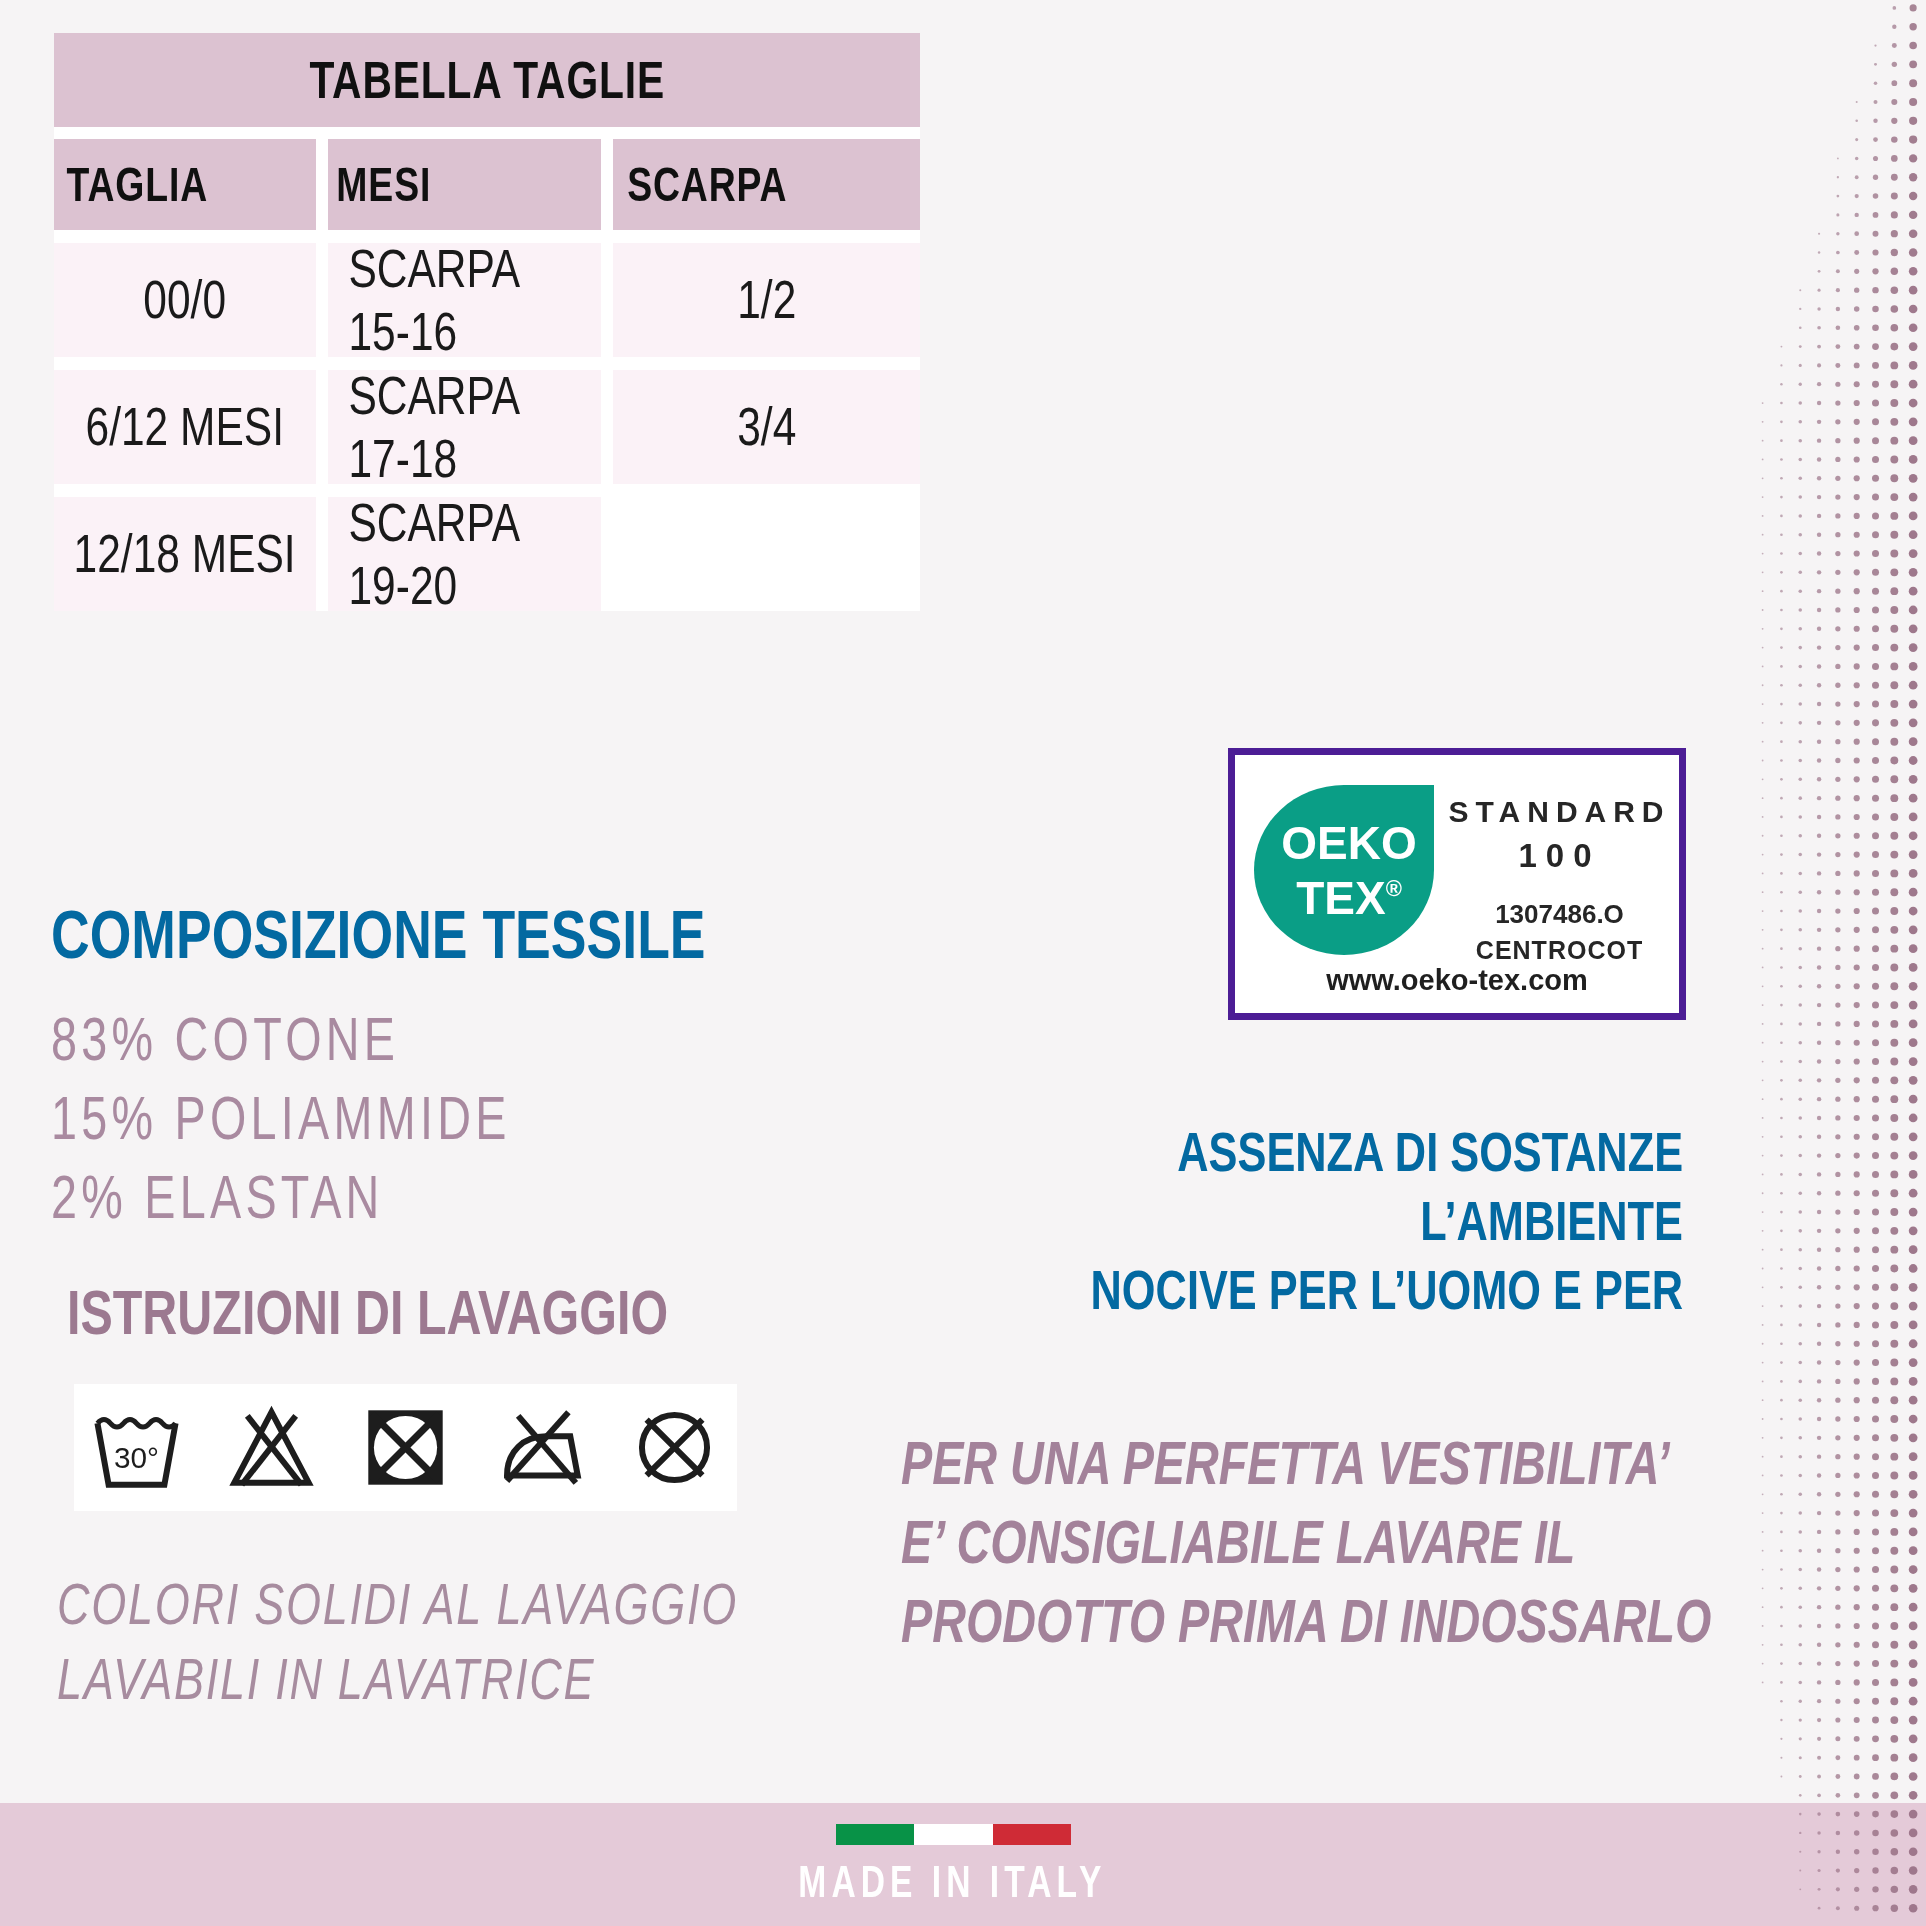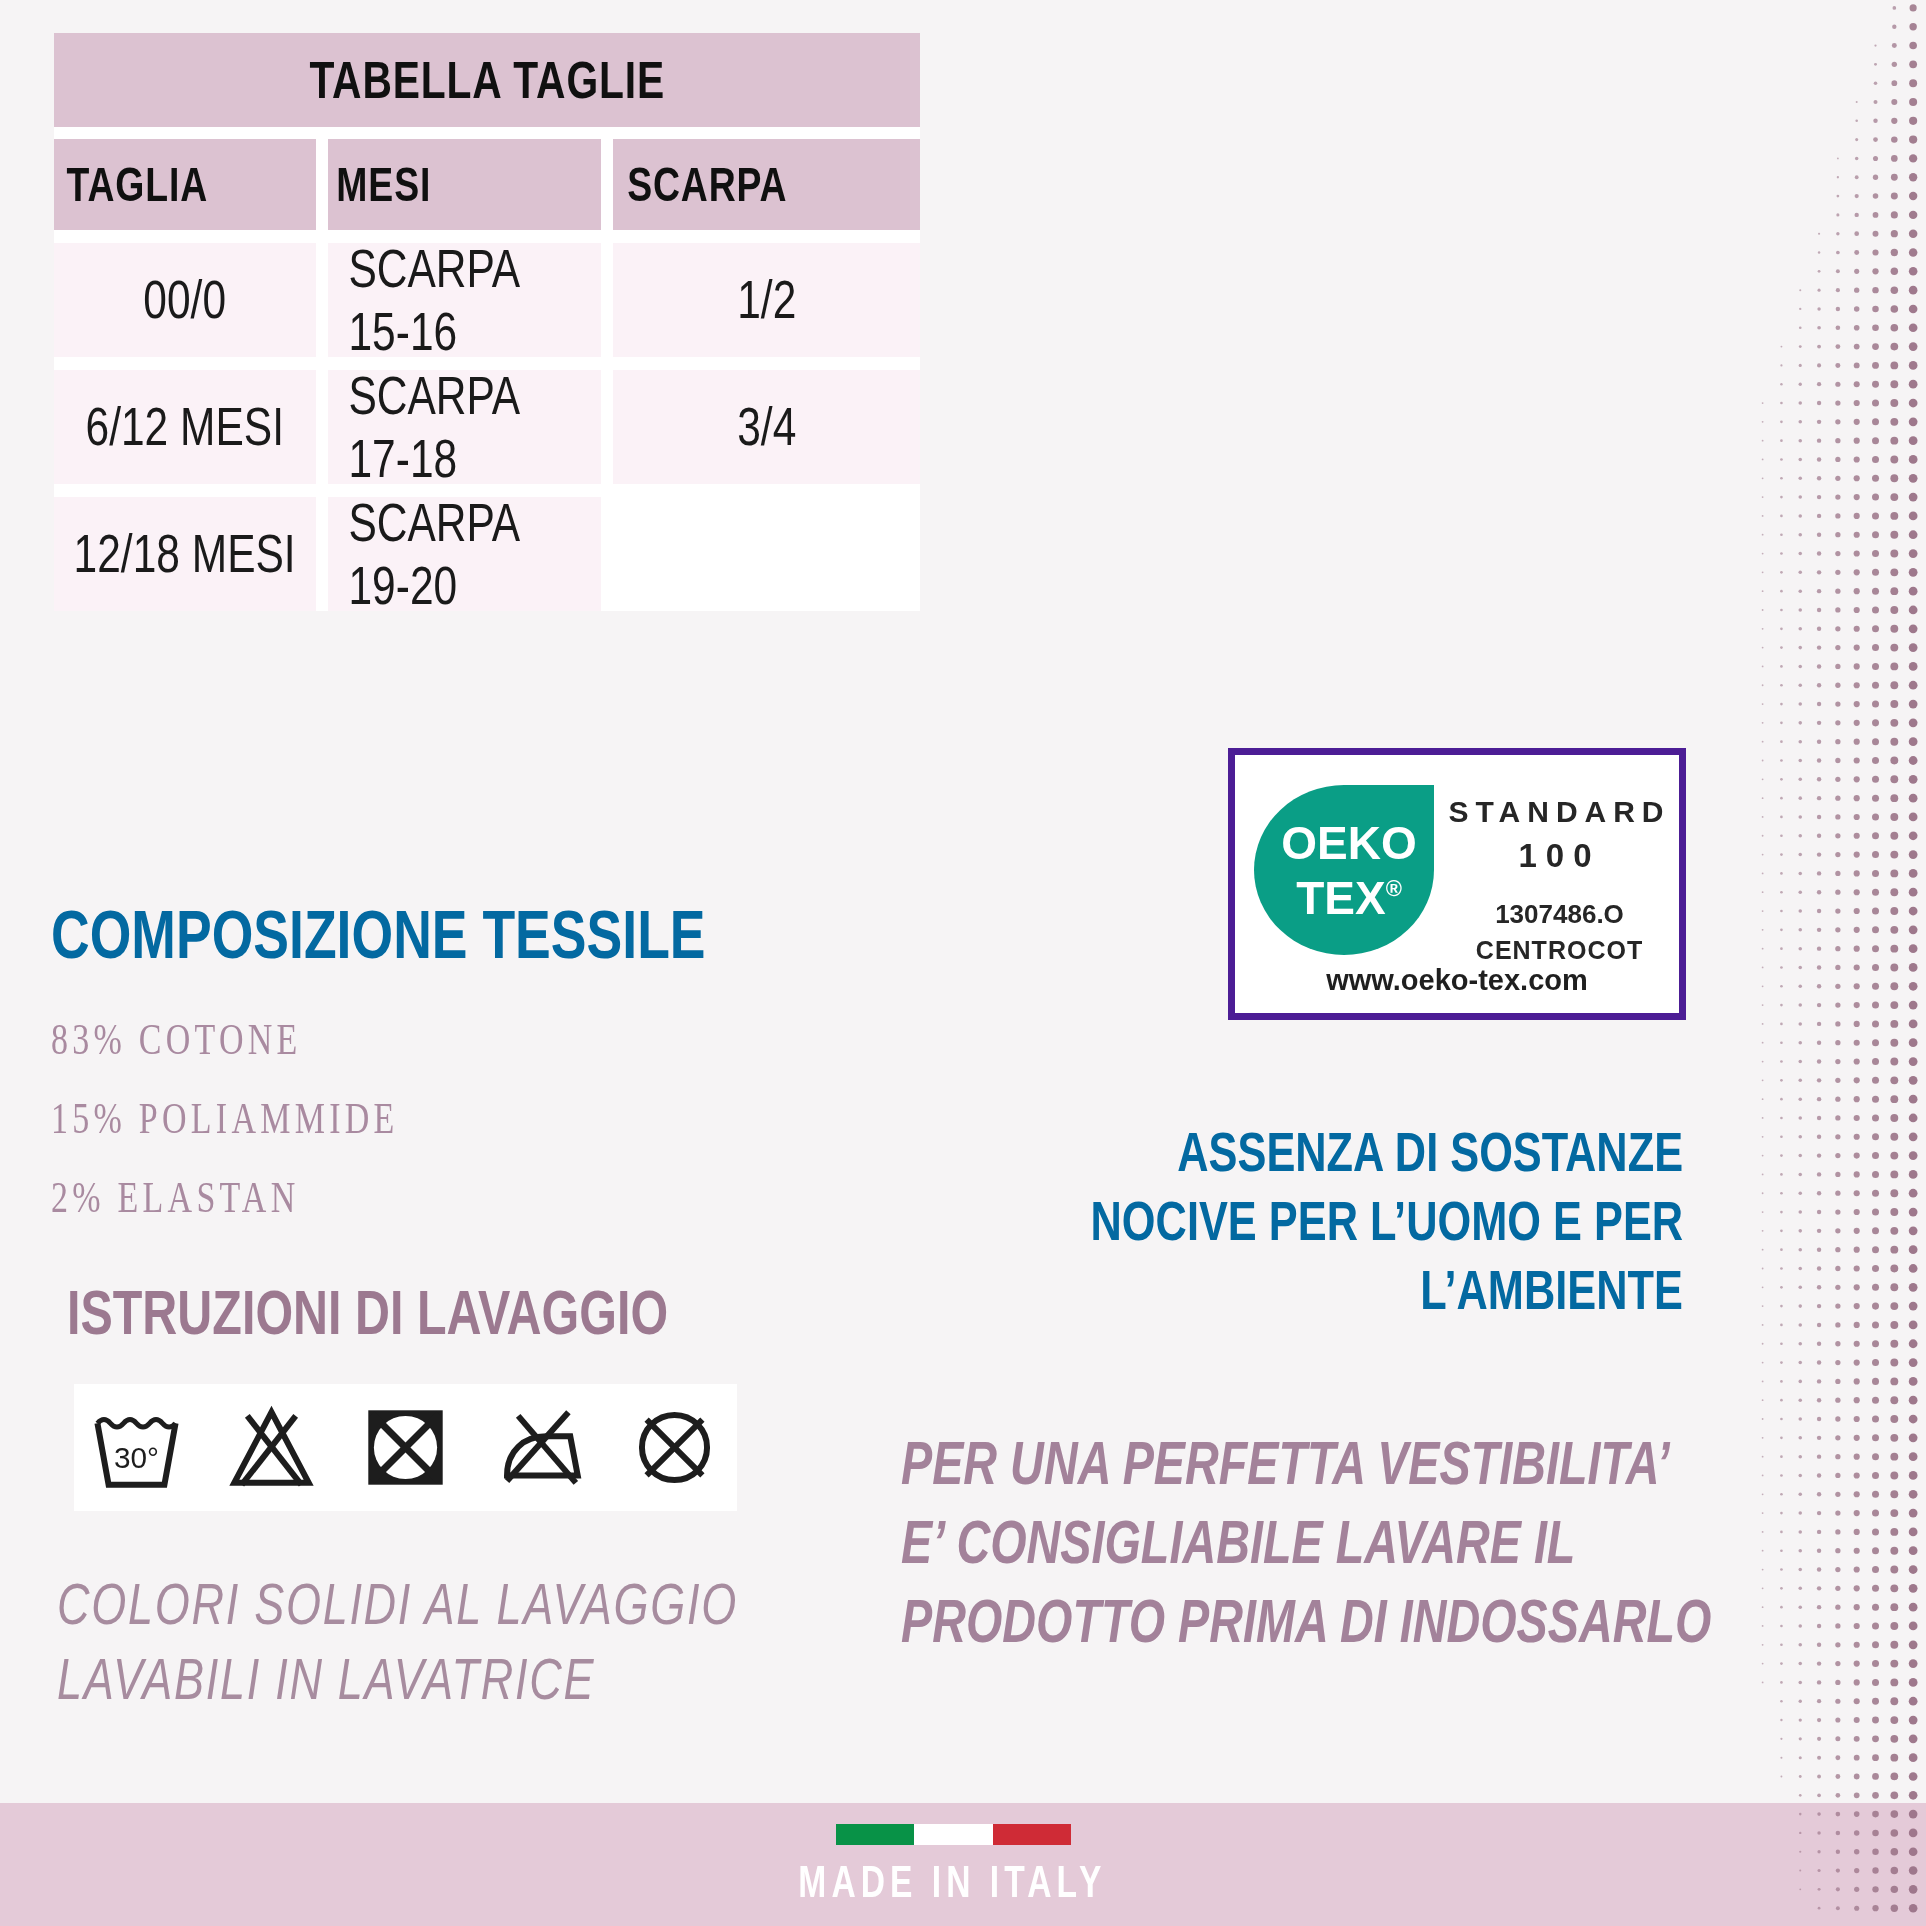--- a/index.html
+++ b/index.html
@@ -29,8 +29,8 @@
   .sqR{display:inline-block;transform:scale(0.85,1.1);transform-origin:right center;}
   
   .comp-head{position:absolute;left:51px;top:898px;font-size:63px;font-weight:700;color:#0369a1;z-index:2;white-space:nowrap;}
-  .comp-list{position:absolute;left:51px;top:1000px;line-height:79px;font-size:40px;font-weight:400;
-    color:#a98aa0;letter-spacing:5px;z-index:2;white-space:nowrap;font-family:Liberation Serif, serif;}
+  .comp-list{position:absolute;left:51px;top:1000px;line-height:79px;font-size:55px;font-weight:400;
+    color:#a98aa0;letter-spacing:5px;z-index:2;white-space:nowrap;}
   .wash-head{position:absolute;left:67px;top:1279px;font-size:57px;font-weight:700;color:#9c7990;z-index:2;white-space:nowrap;}
   .wash-strip{position:absolute;left:74px;top:1384px;width:663px;height:127px;background:#ffffff;z-index:2;
     display:flex;align-items:center;justify-content:space-between;padding:0 16px;box-sizing:border-box;}

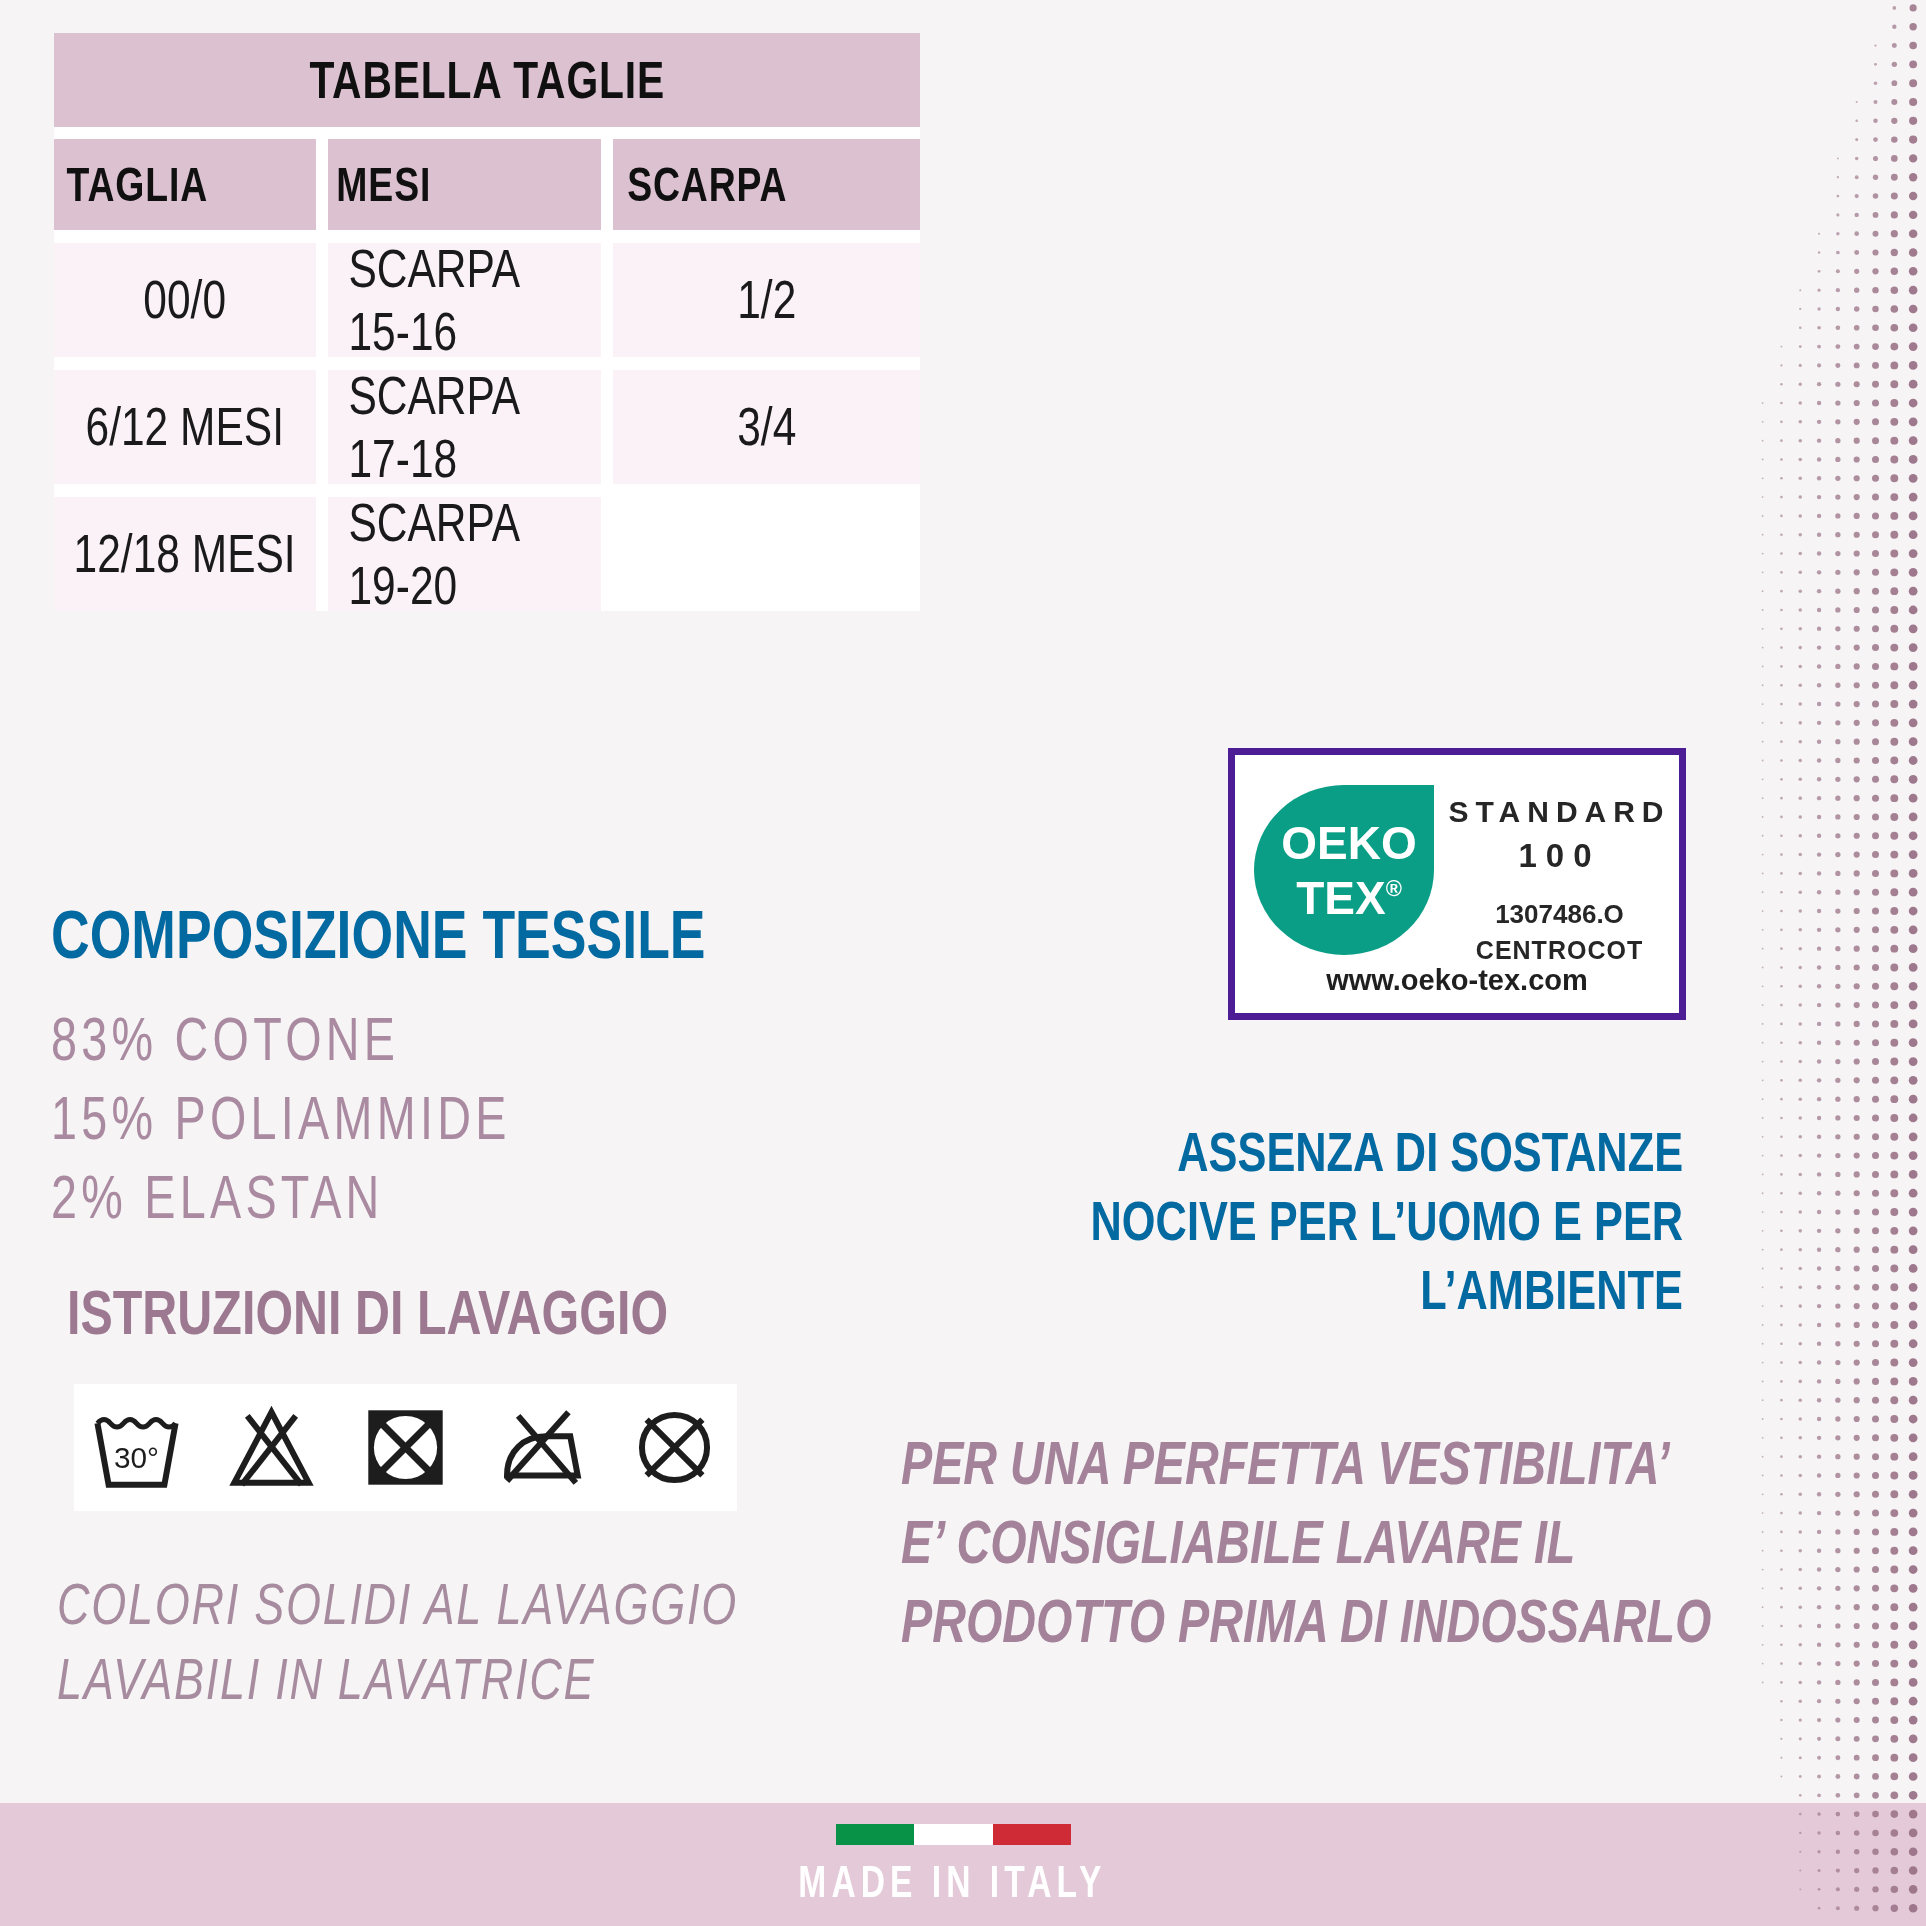--- a/index.html
+++ b/index.html
@@ -993,8 +993,8 @@
 
   <div class="absence">
     <div><span class="sqR">ASSENZA DI SOSTANZE</span></div>
+    <div><span class="sqR">L’AMBIENTE</span></div>
     <div><span class="sqR">NOCIVE PER L’UOMO E PER</span></div>
-    <div><span class="sqR">L’AMBIENTE</span></div>
   </div>
 
   <div class="fit">

